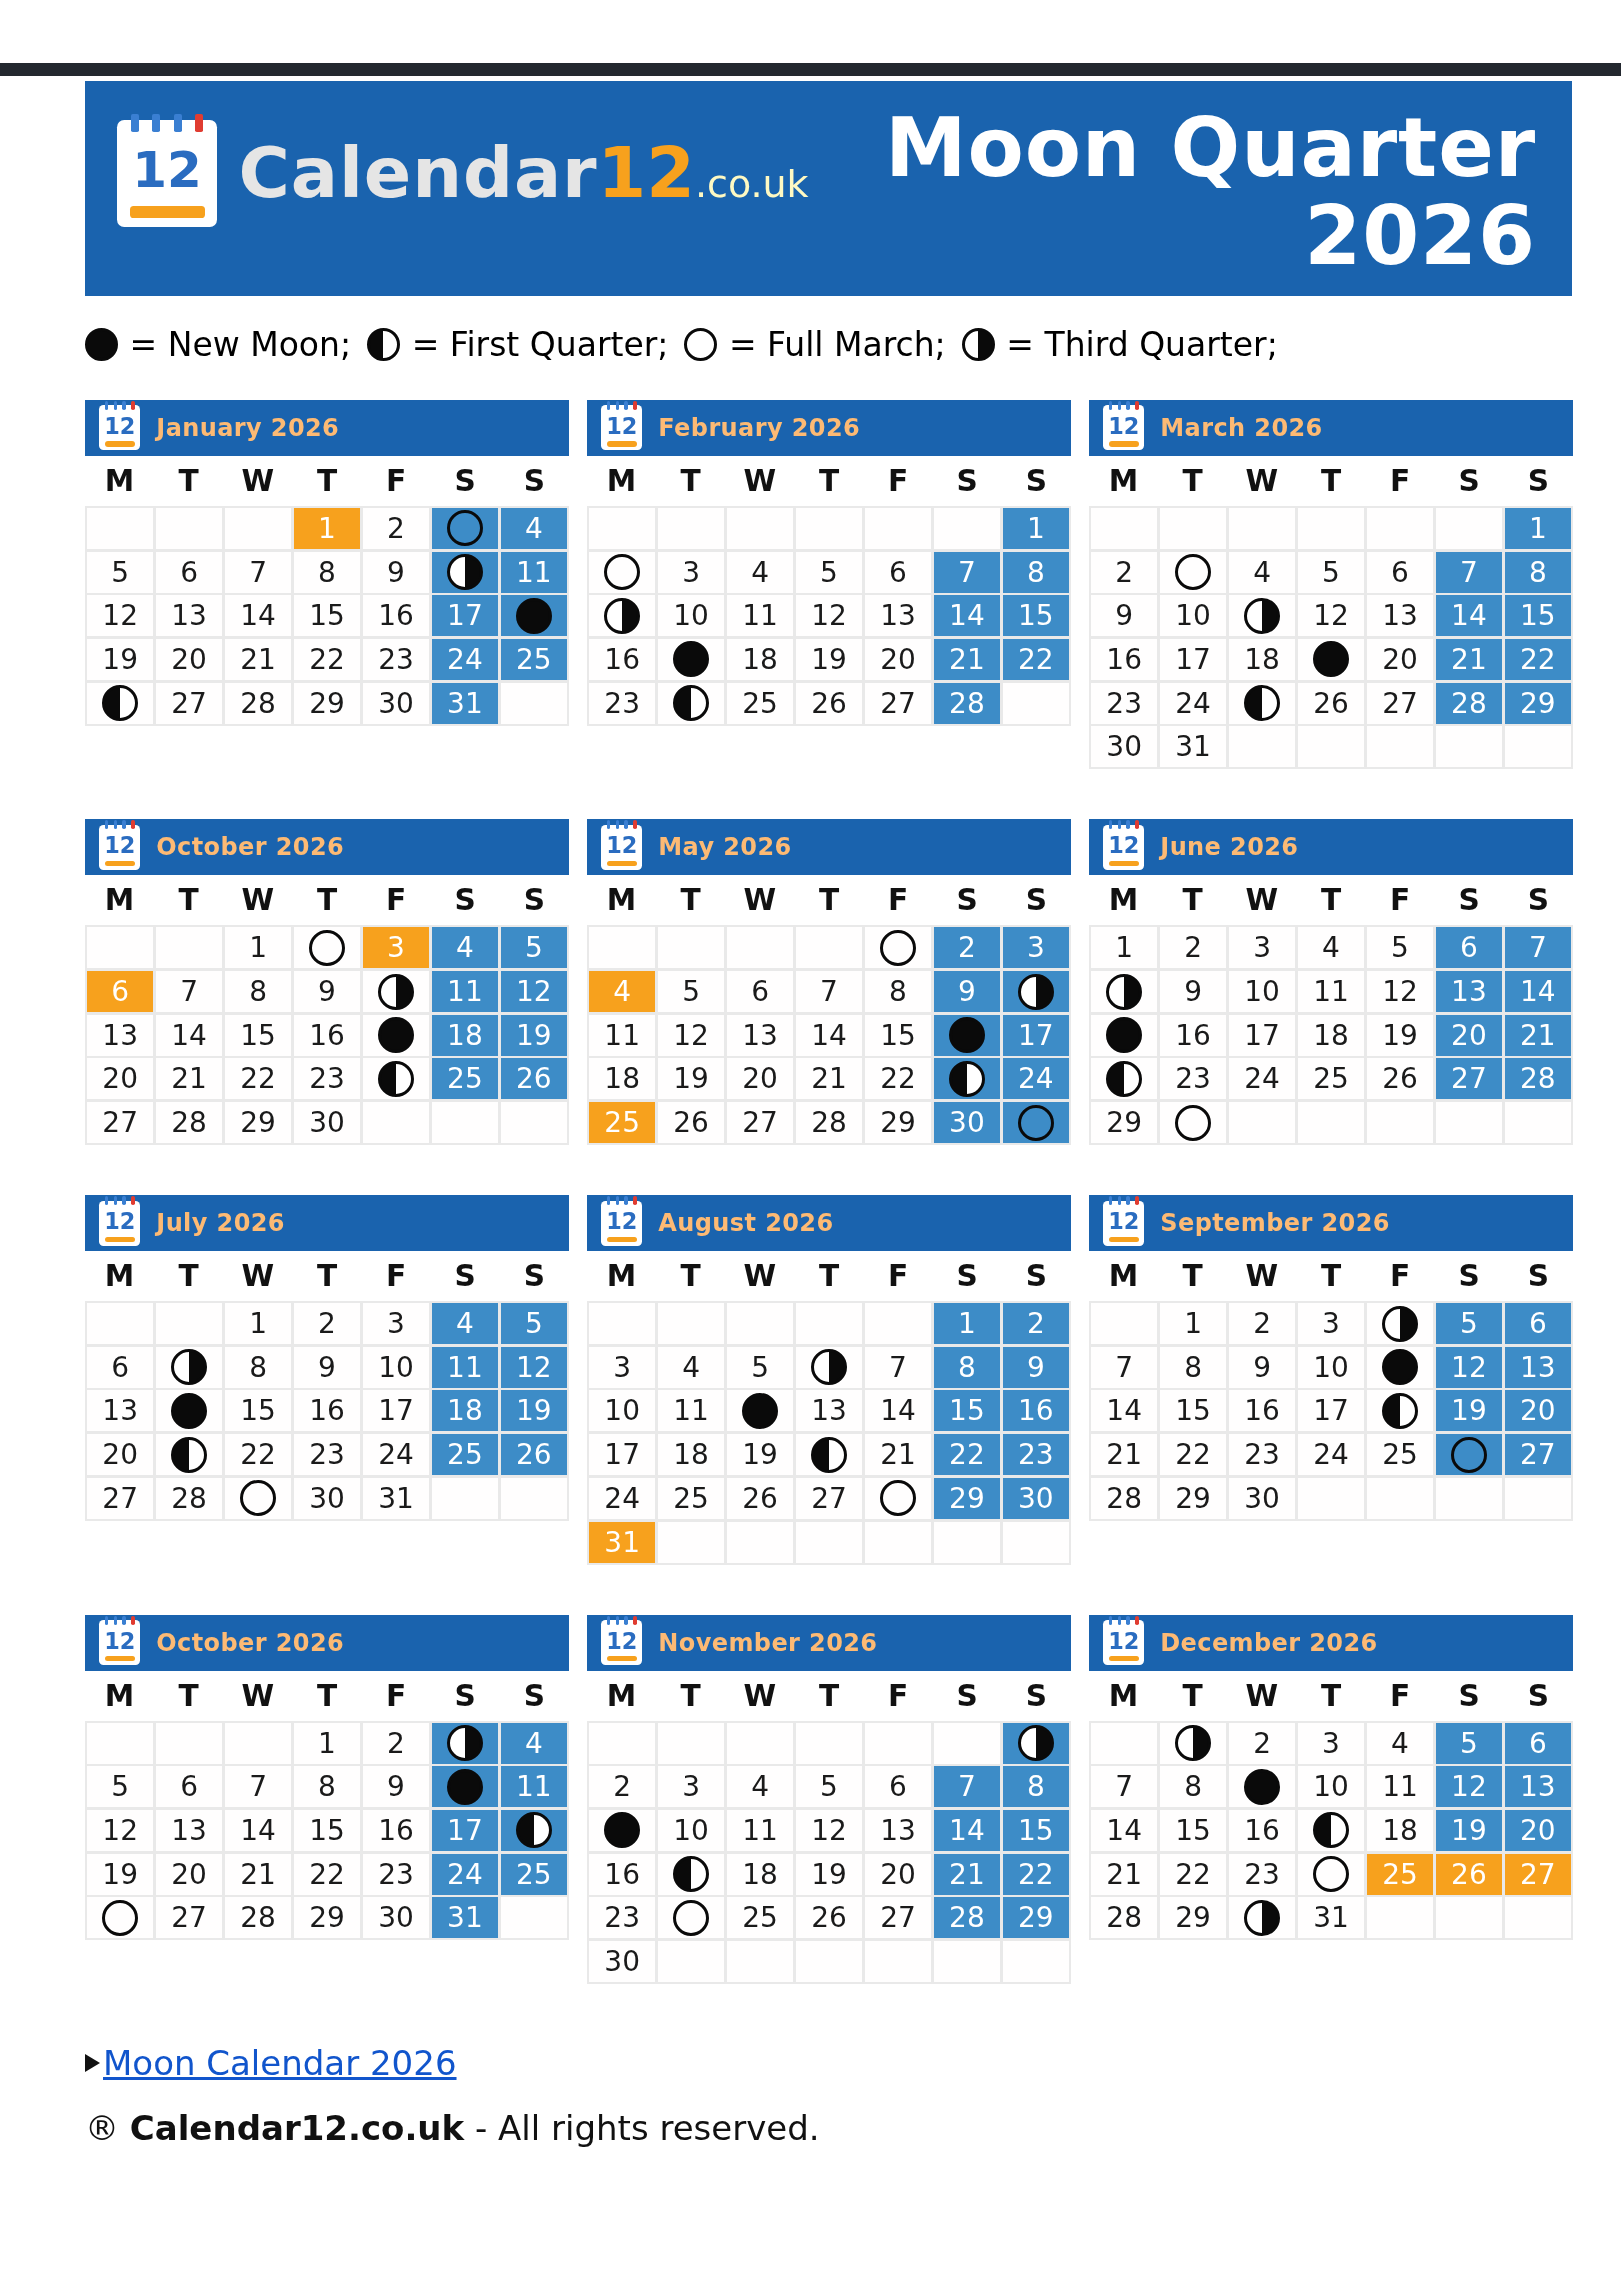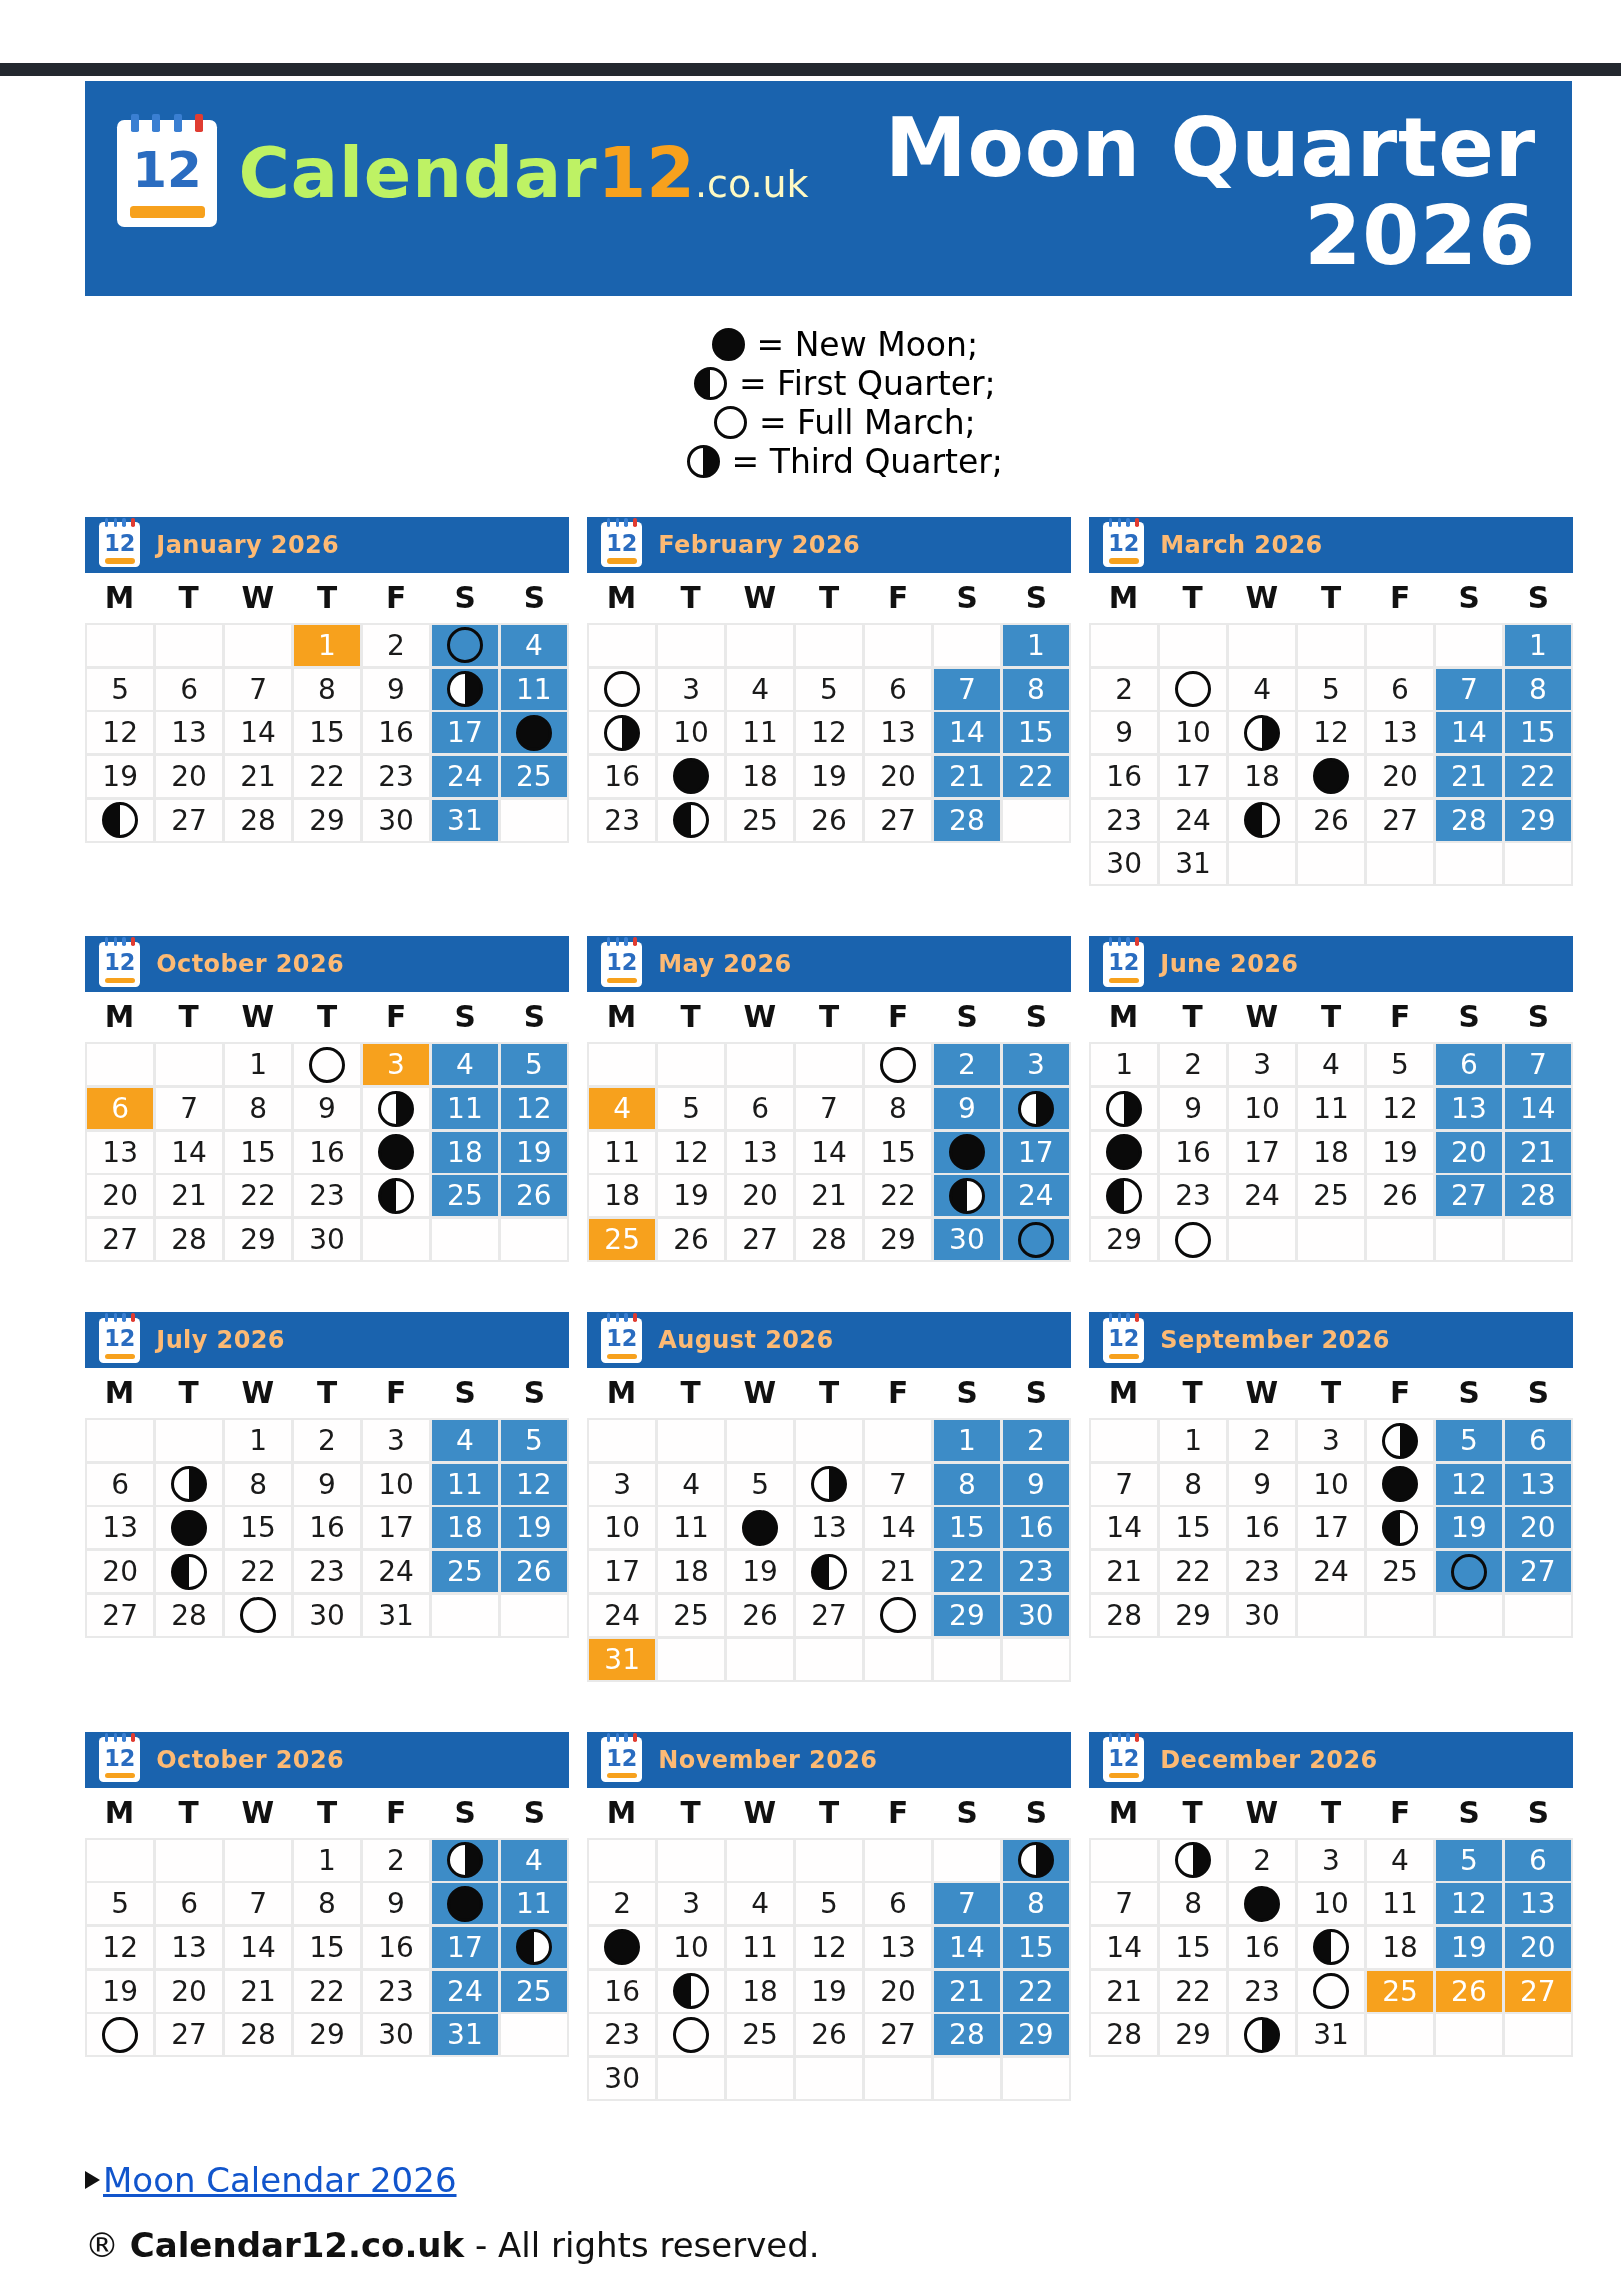--- a/index.html
+++ b/index.html
@@ -23,7 +23,7 @@
   }
   .logo { display: flex; align-items: center; gap: 21.5px; margin-top: 16px; text-decoration: none; cursor: pointer; }
   .brand { display: flex; align-items: baseline; }
-  .brand-main { font-size: 70px; font-weight: bold; color: #bef264; letter-spacing: 0.9px; }
+  .brand-main { font-size: 70px; font-weight: bold; color: #e5e5e5; letter-spacing: 0.9px; }
   .brand-num  { font-size: 70px; font-weight: bold; color: #f7a11d; }
   .brand-suffix { font-size: 38px; font-weight: normal; color: #fef9c3; }
   .page-title {

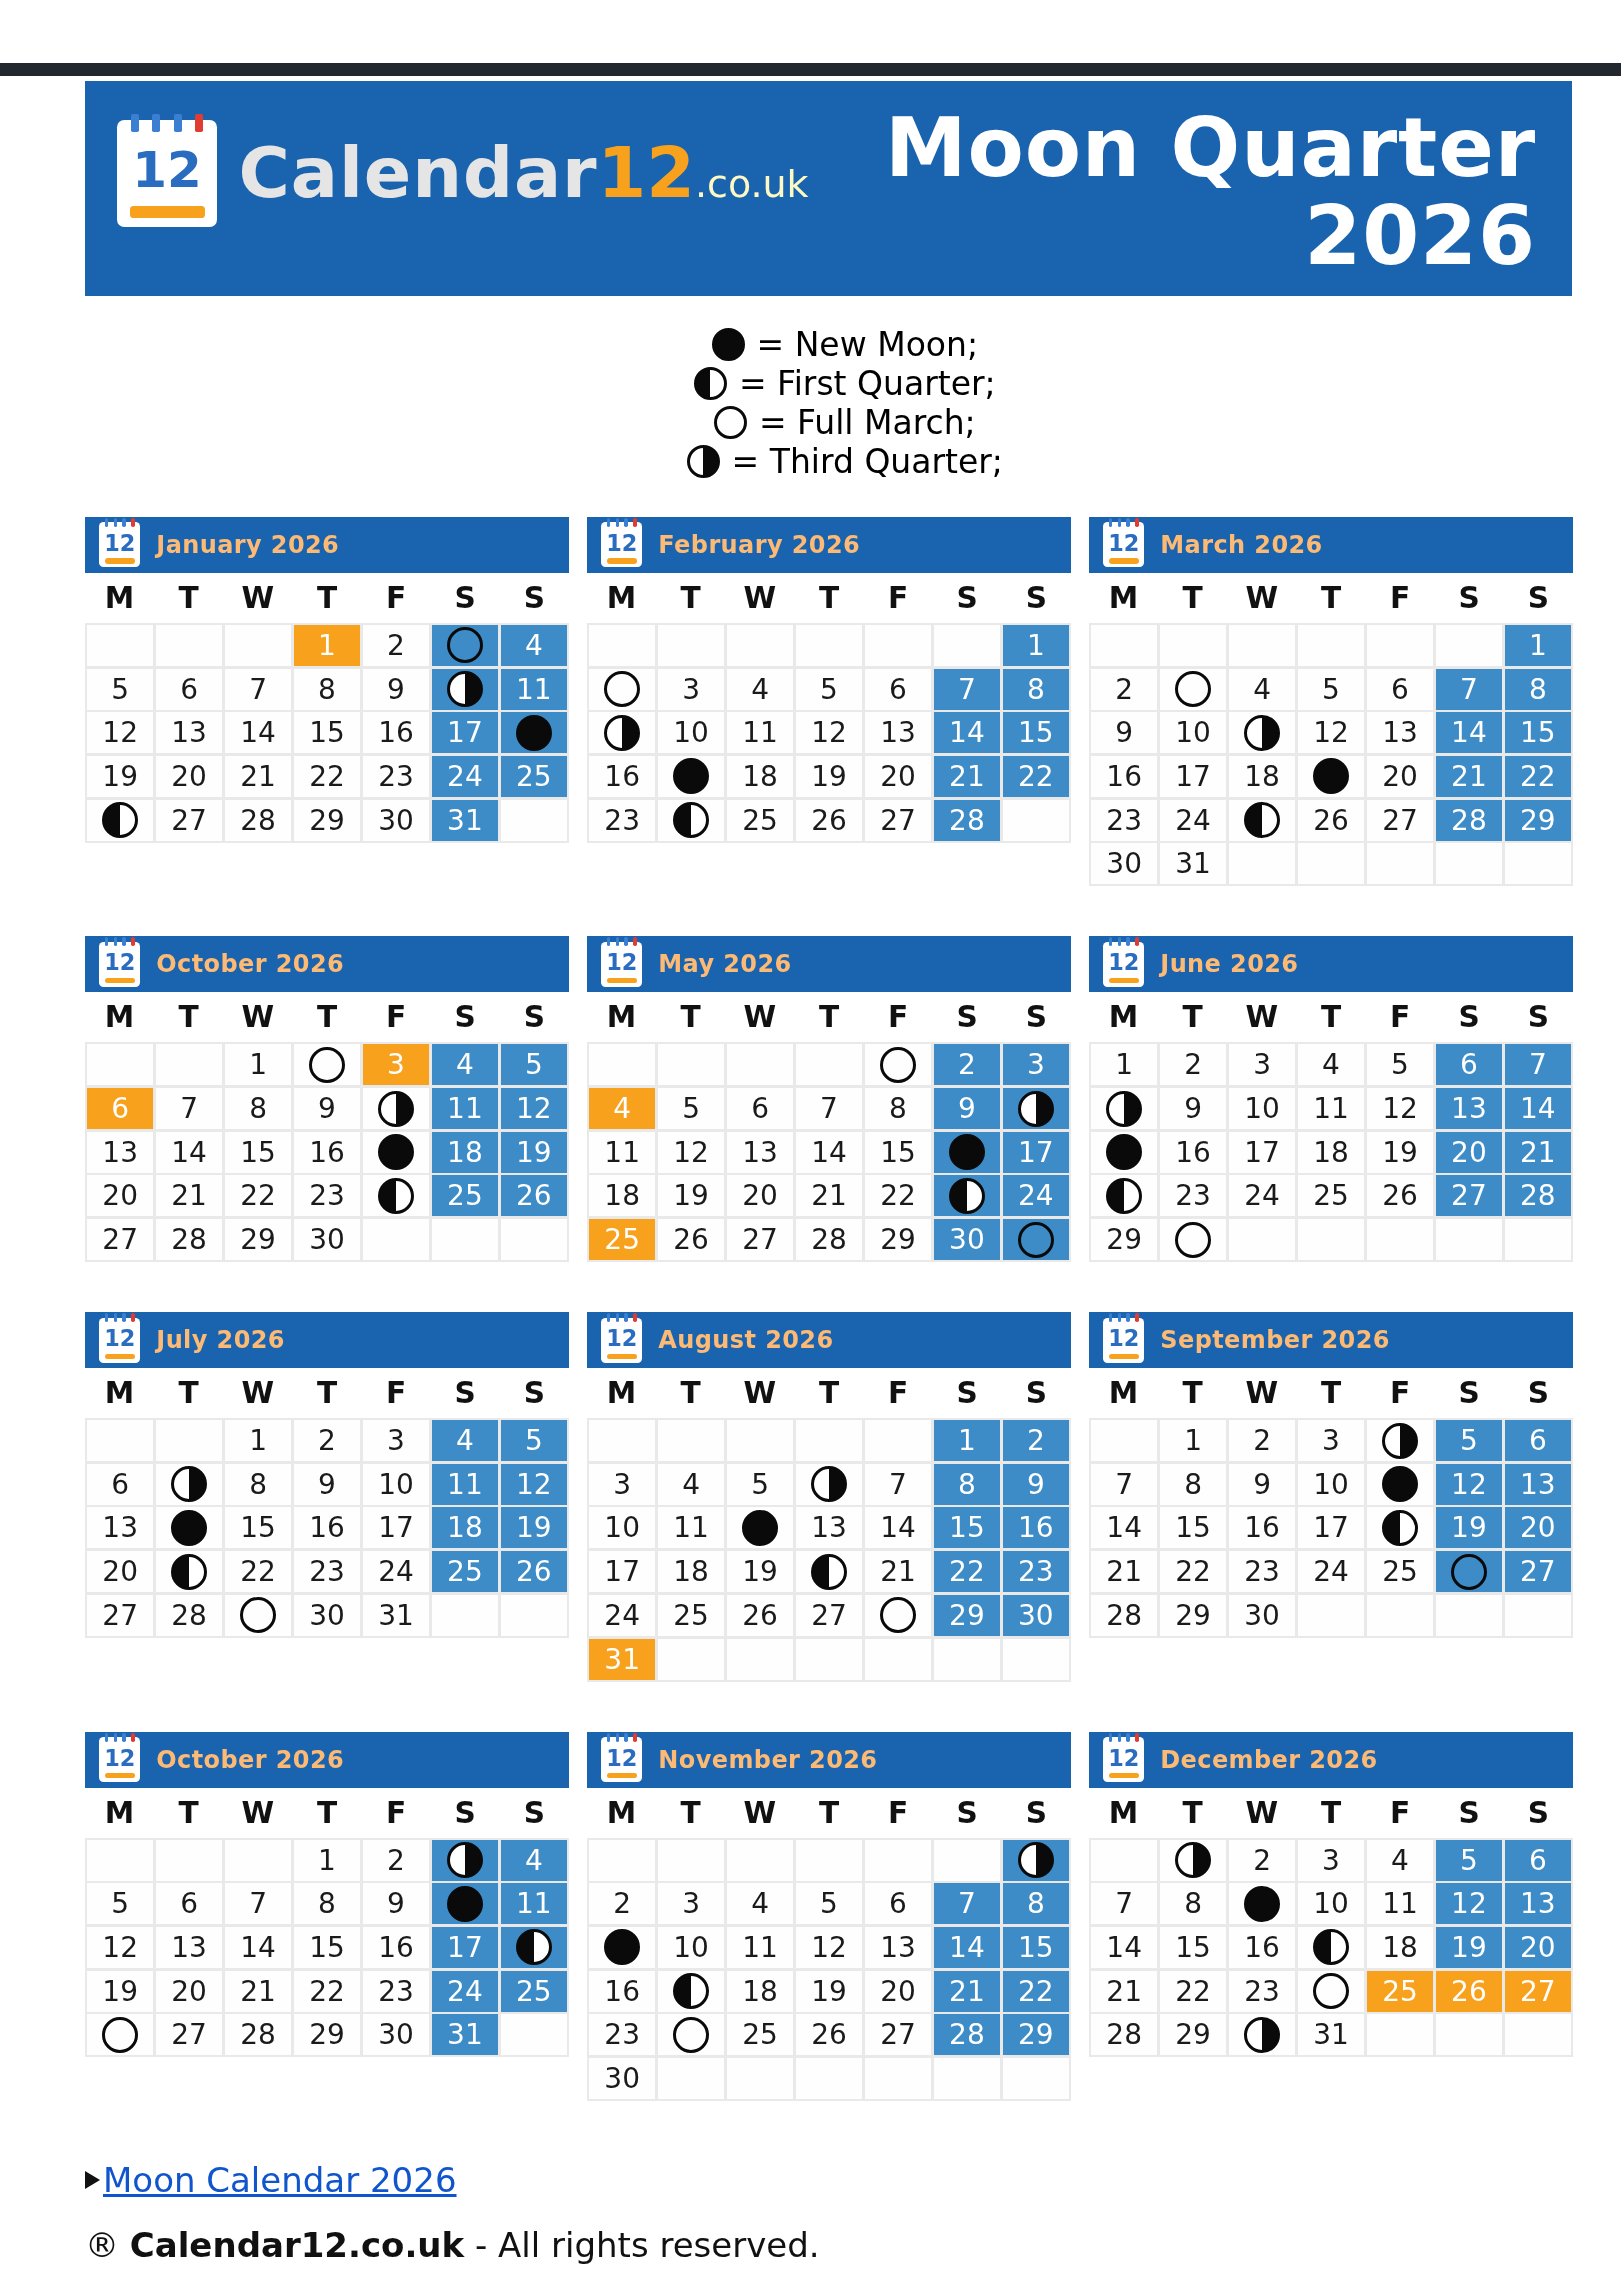--- a/index.html
+++ b/index.html
@@ -67,7 +67,7 @@
   .legend {
     margin: 29px 0 0 85px;
     display: flex; align-items: center;
-    font-size: 33px; color: #000; flex-direction: column;
+    font-size: 33px; color: #000;
   }
   .legend-item { display: flex; align-items: center; gap: 11.6px; margin-right: 16px; }
 

